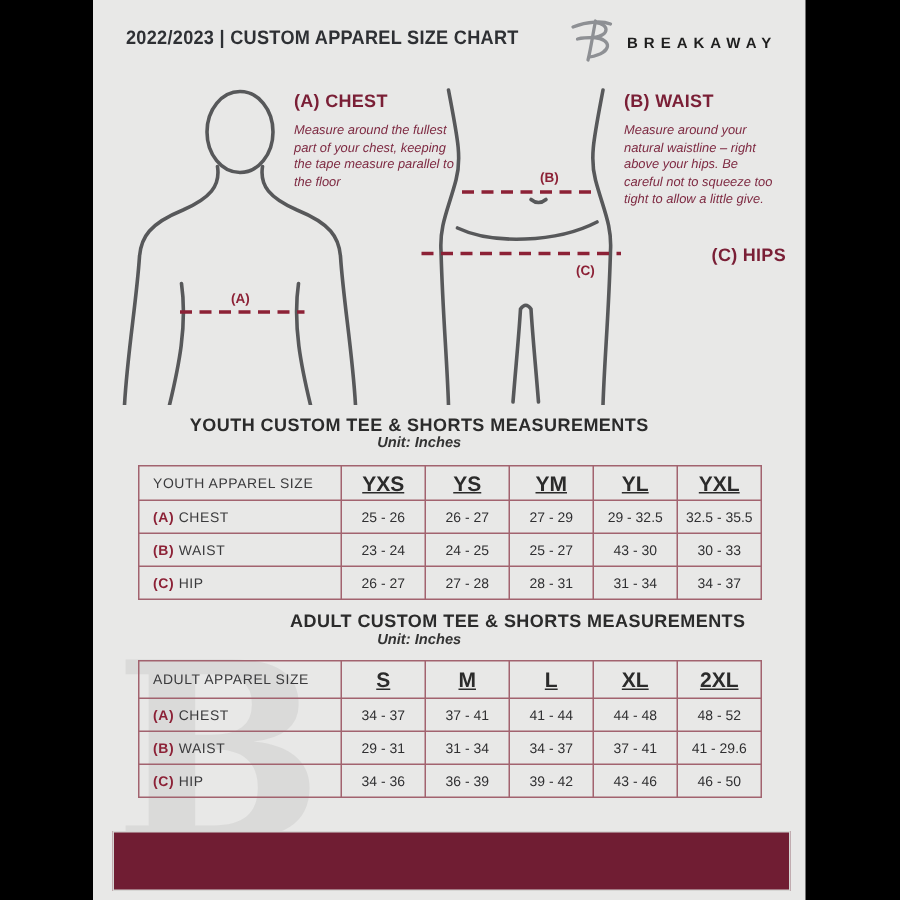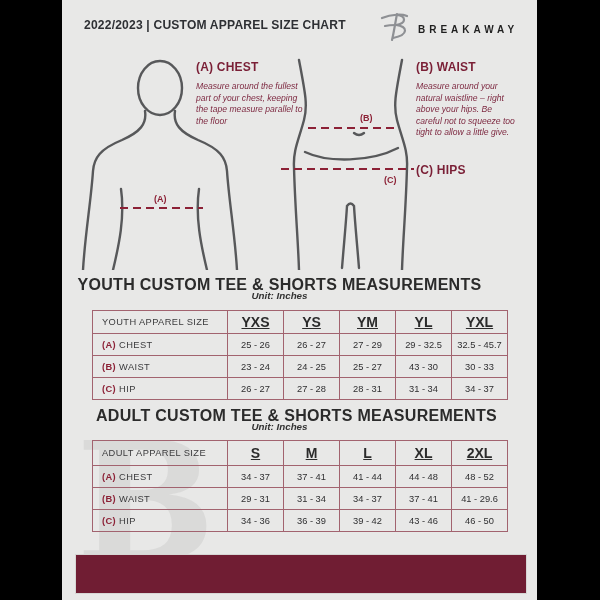--- a/index.html
+++ b/index.html
@@ -25,7 +25,7 @@
   .guide{position:absolute;z-index:1;}
   .g-chest{left:134px;top:60px;width:112px;}
   .g-waist{left:354px;top:60px;width:102px;}
-  .g-hips{left:354px;top:163px;width:108px;}
+  .g-hips{left:354px;top:163px;width:108px;text-align:right;}
   .g-head{font-size:12px;font-weight:bold;color:#7a1f36;margin:0 0 7px 0;letter-spacing:.2px;}
   .g-body{font-size:8.6px;font-style:italic;color:#7e2a42;line-height:11.5px;margin:0;
           white-space:pre-line;}

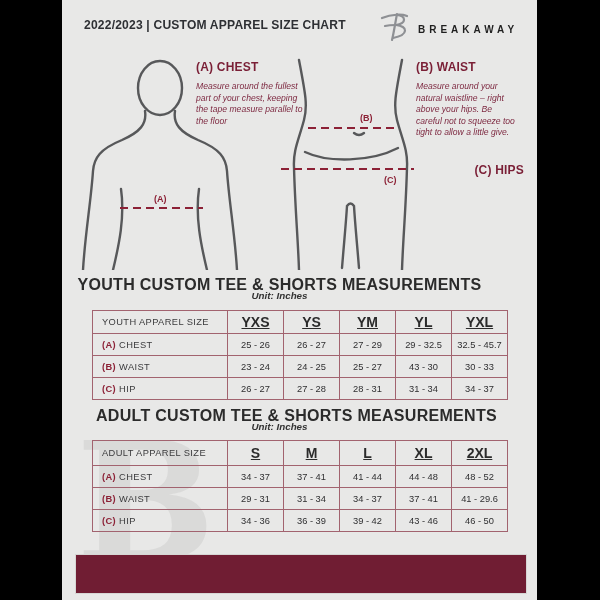--- a/index.html
+++ b/index.html
@@ -31,7 +31,7 @@
           white-space:pre-line;}
 
   
-  .sec-title{position:absolute;left:0;width:435px;text-align:center;font-size:16px;
+  .sec-title{position:absolute;left:0;width:435px;text-align:center;font-size:12px;
              font-weight:bold;color:#2b2b2b;letter-spacing:.3px;z-index:1;}
   .sec-unit{position:absolute;left:0;width:435px;text-align:center;font-size:9.8px;
             font-style:italic;font-weight:bold;color:#333;z-index:1;}

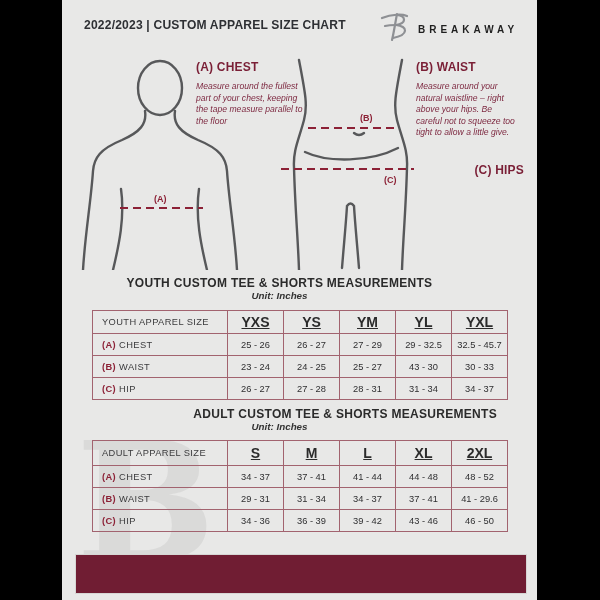--- a/index.html
+++ b/index.html
@@ -143,7 +143,7 @@
           <td class="val">26 - 27</td>
           <td class="val">27 - 29</td>
           <td class="val">29 - 32.5</td>
-          <td class="val">32.5 - 45.7</td>
+          <td class="val">32.5 - 35.5</td>
         </tr>
         <tr>
           <td class="lab">

